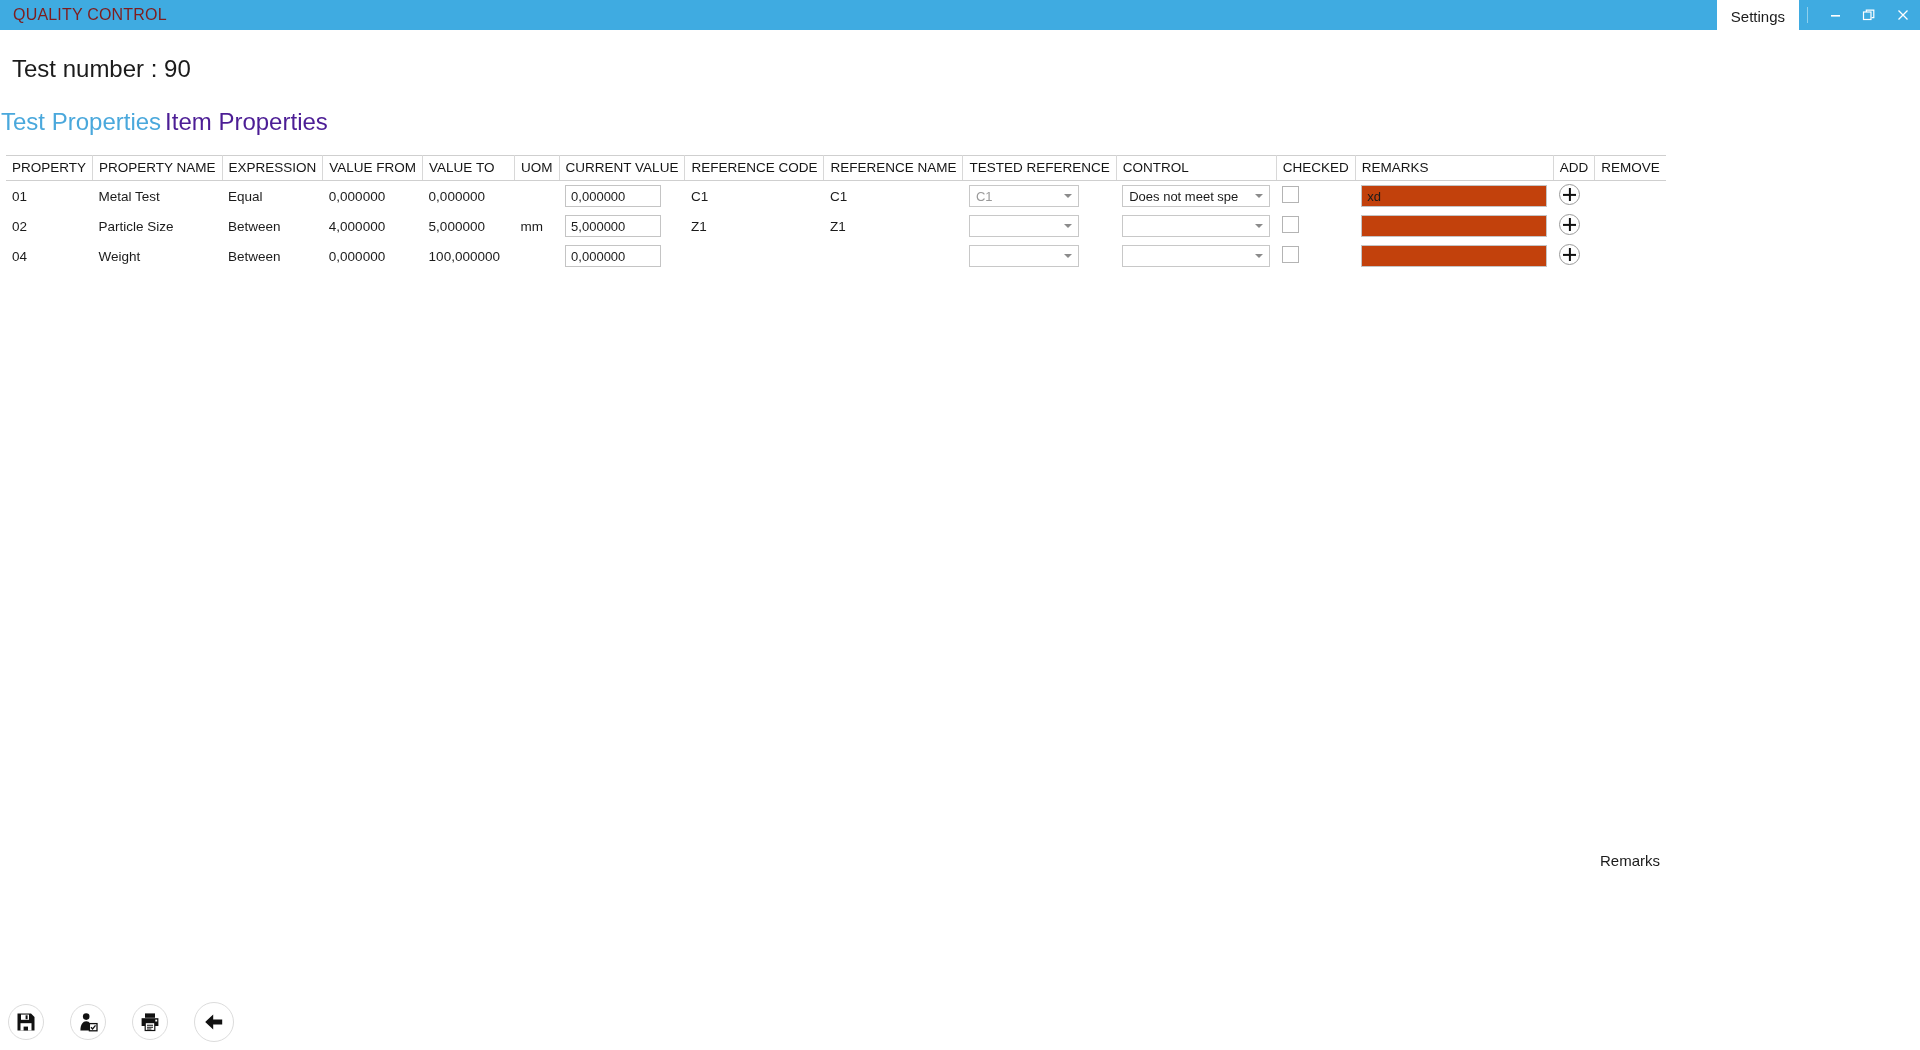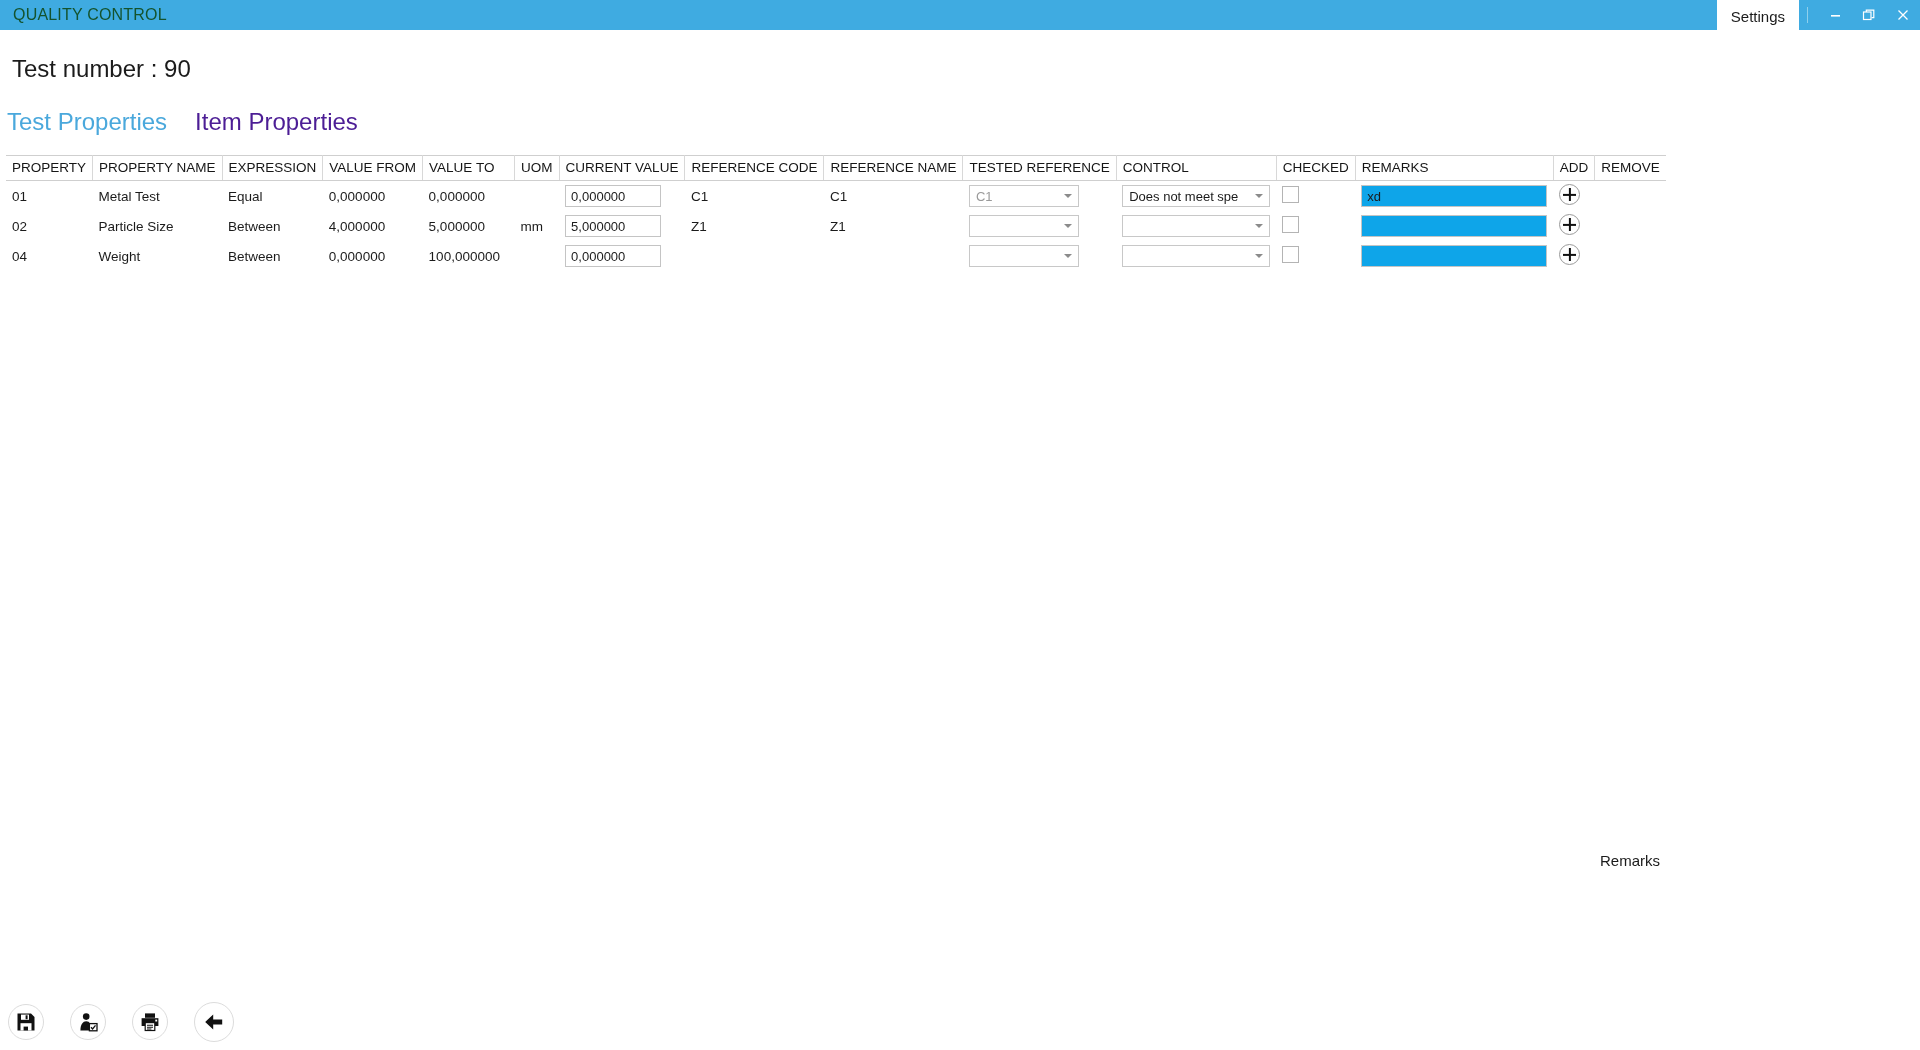--- a/index.html
+++ b/index.html
@@ -19,7 +19,7 @@
     display: flex; align-items: center;
   }
   .app-title {
-    color: #14532d;
+    color: #7f1d1d;
     font-size: 16px;
     font-weight: 400;
     margin-left: 13px;

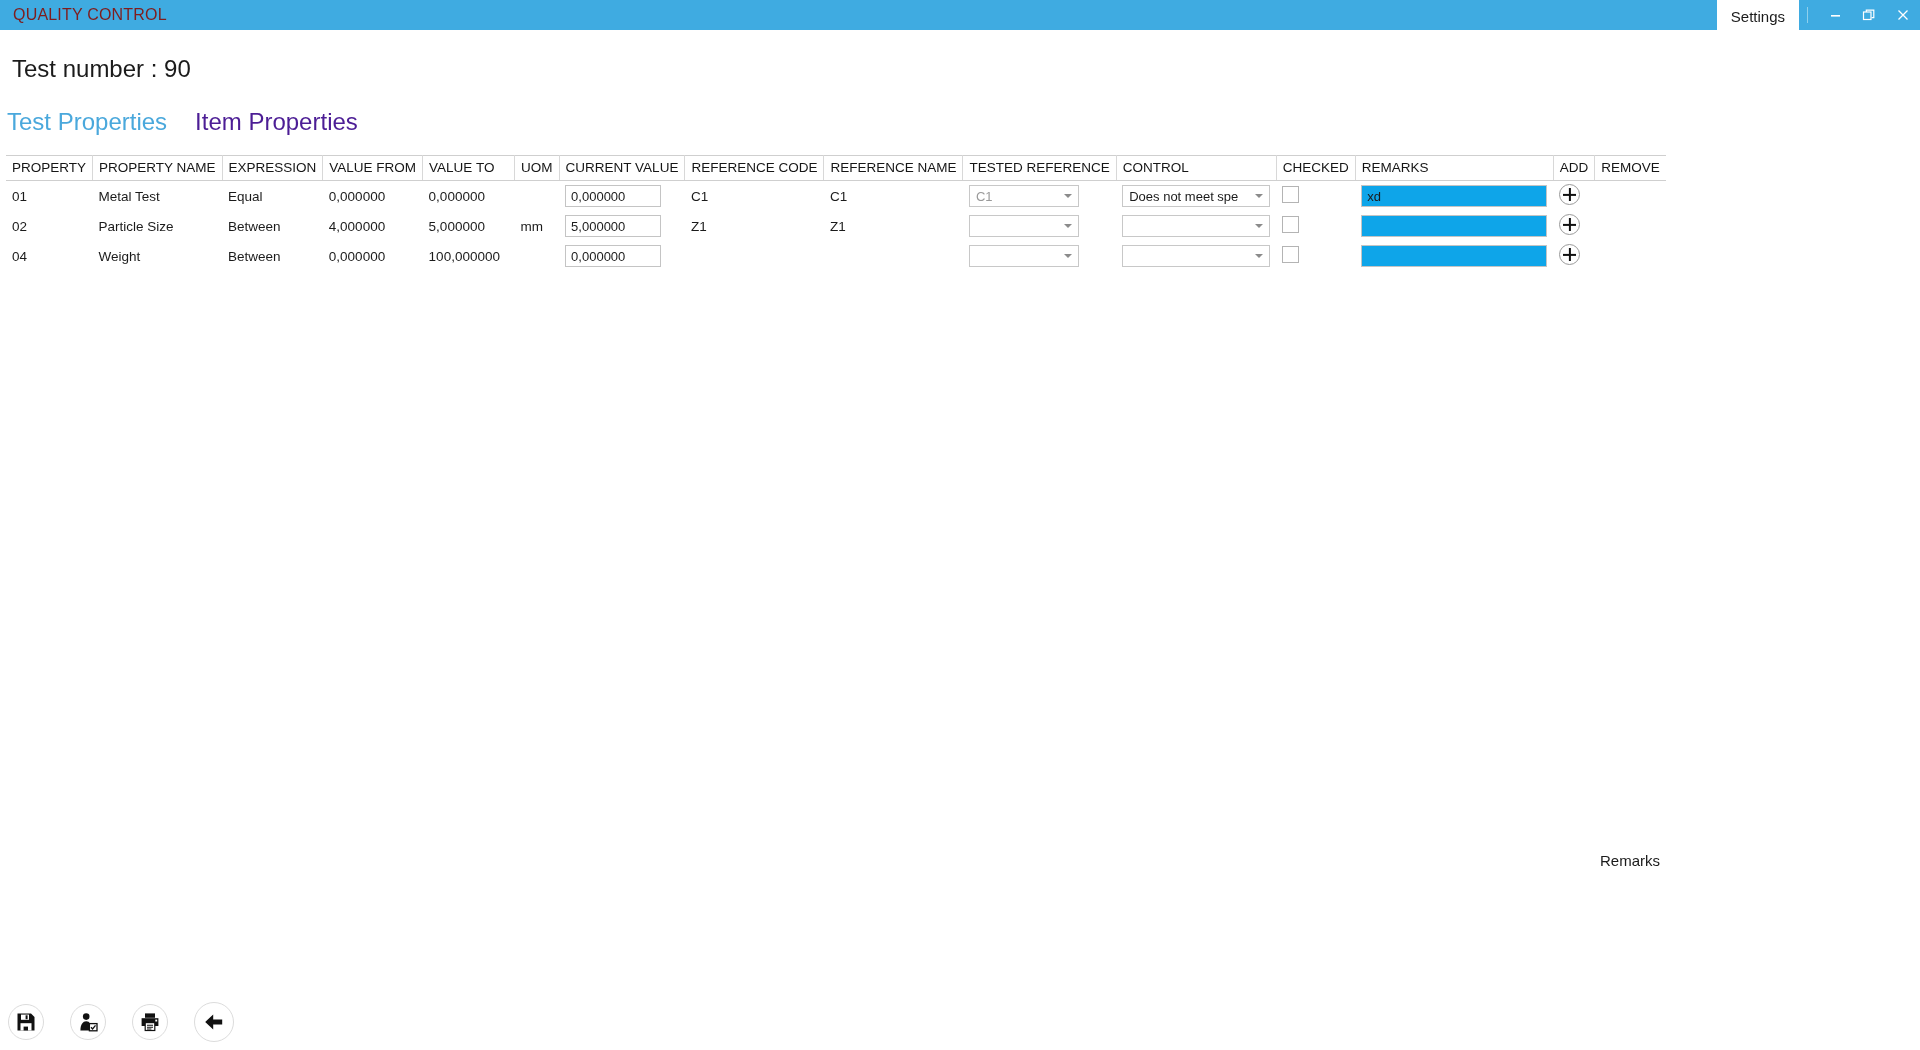--- a/index.html
+++ b/index.html
@@ -66,9 +66,9 @@
   
   .tabs {
     position: absolute;
-    left: 7px; top: 108px;
+    left: 1px; top: 108px;
     display: flex; align-items: baseline;
-    gap: 28px;
+    gap: 4px;
   }
   .tab {
     font-size: 24px;

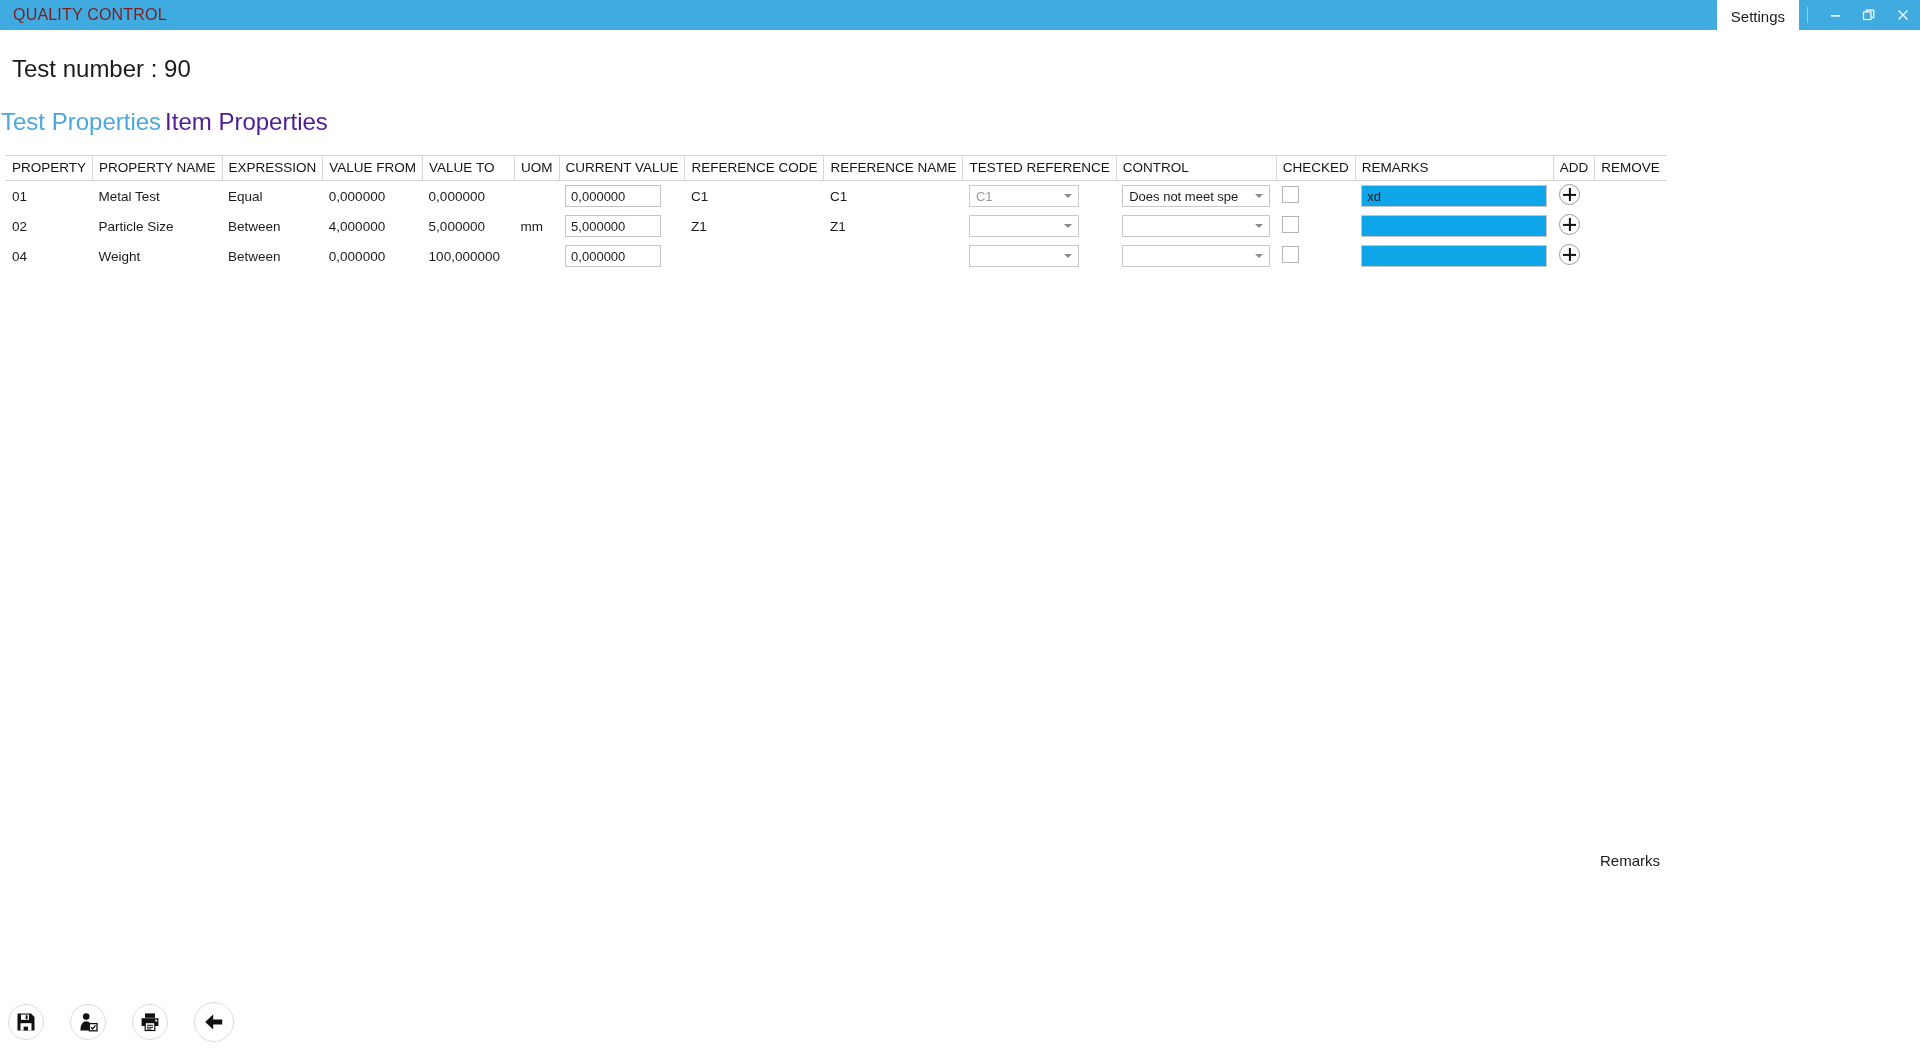--- a/index.html
+++ b/index.html
@@ -131,7 +131,7 @@
     width: 186px;
     height: 22px;
     border: 1px solid #c4c4c4;
-    background: #0ea5e9;
+    background: #c2410c;
     font-family: "Liberation Sans", sans-serif;
     font-size: 13px;
     color: #1b1b1b;

